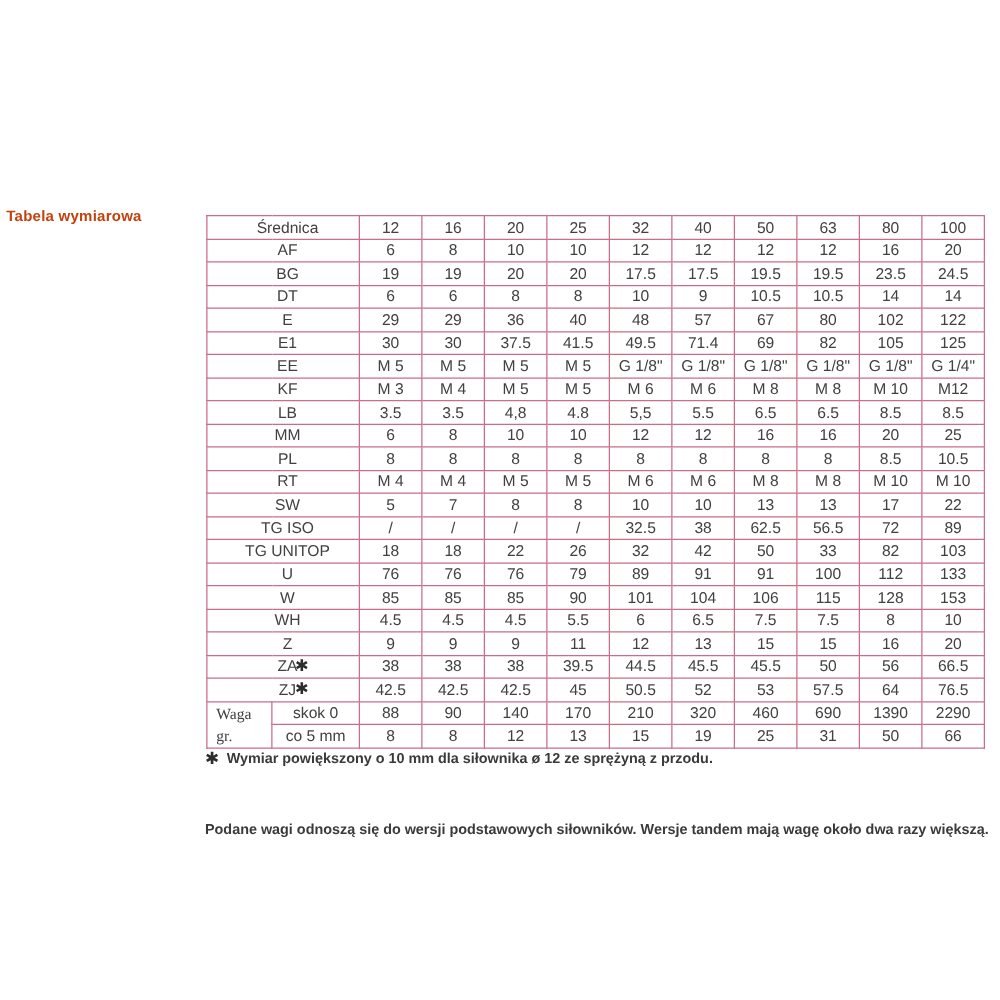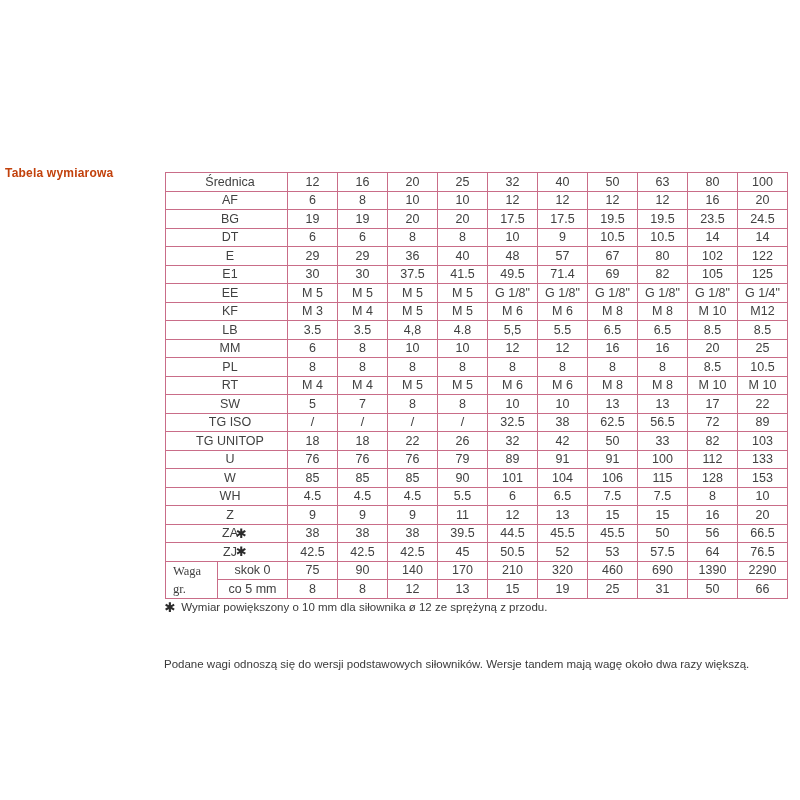--- a/index.html
+++ b/index.html
@@ -356,7 +356,7 @@
           <div>gr.</div>
         </td>
         <td>skok 0</td>
-        <td>75</td>
+        <td>88</td>
         <td>90</td>
         <td>140</td>
         <td>170</td>

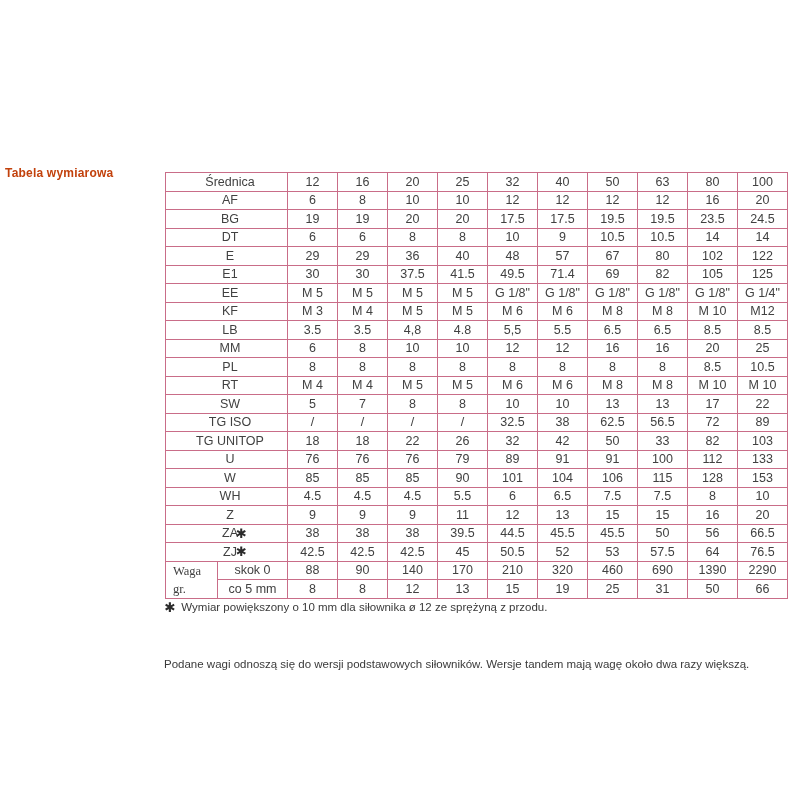--- a/index.html
+++ b/index.html
@@ -46,7 +46,7 @@
   }
   .footnote{
     position:absolute;left:164px;
-    font-weight:normal;font-size:11.5px;color:#3a3a3a;
+    font-weight:bold;font-size:11.5px;color:#3a3a3a;
     white-space:nowrap;
   }
   .footnote .fstar{

